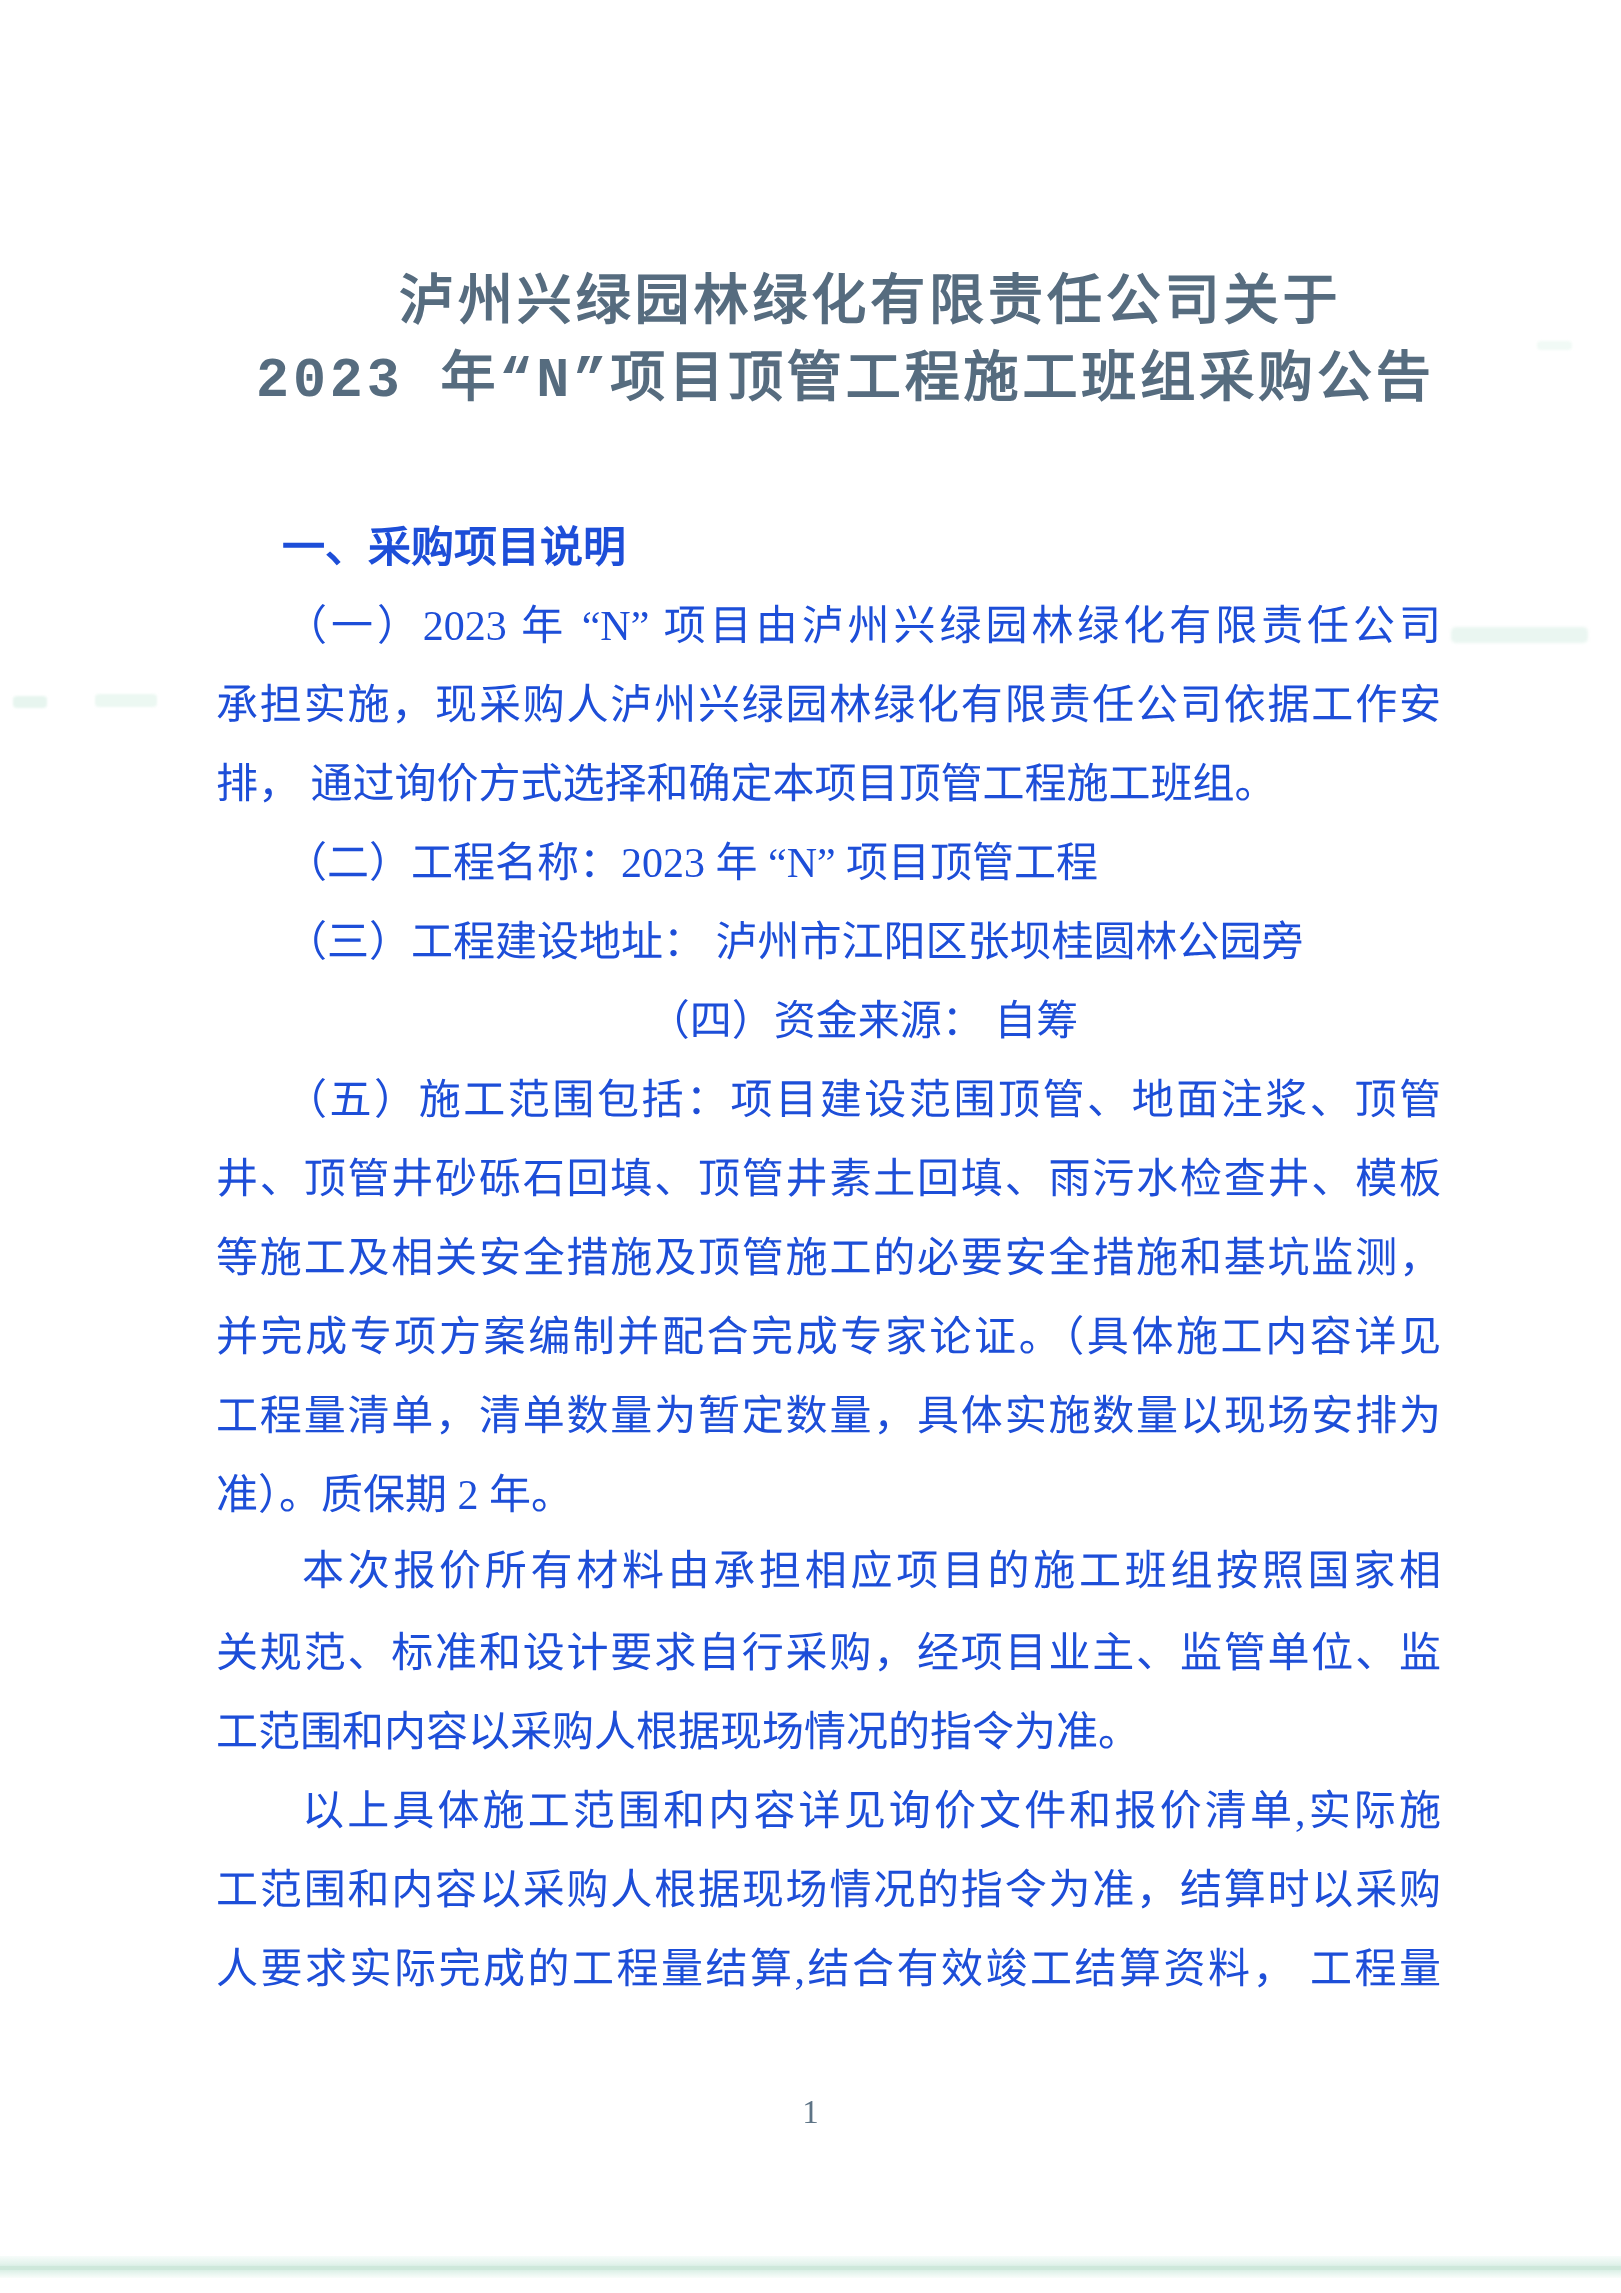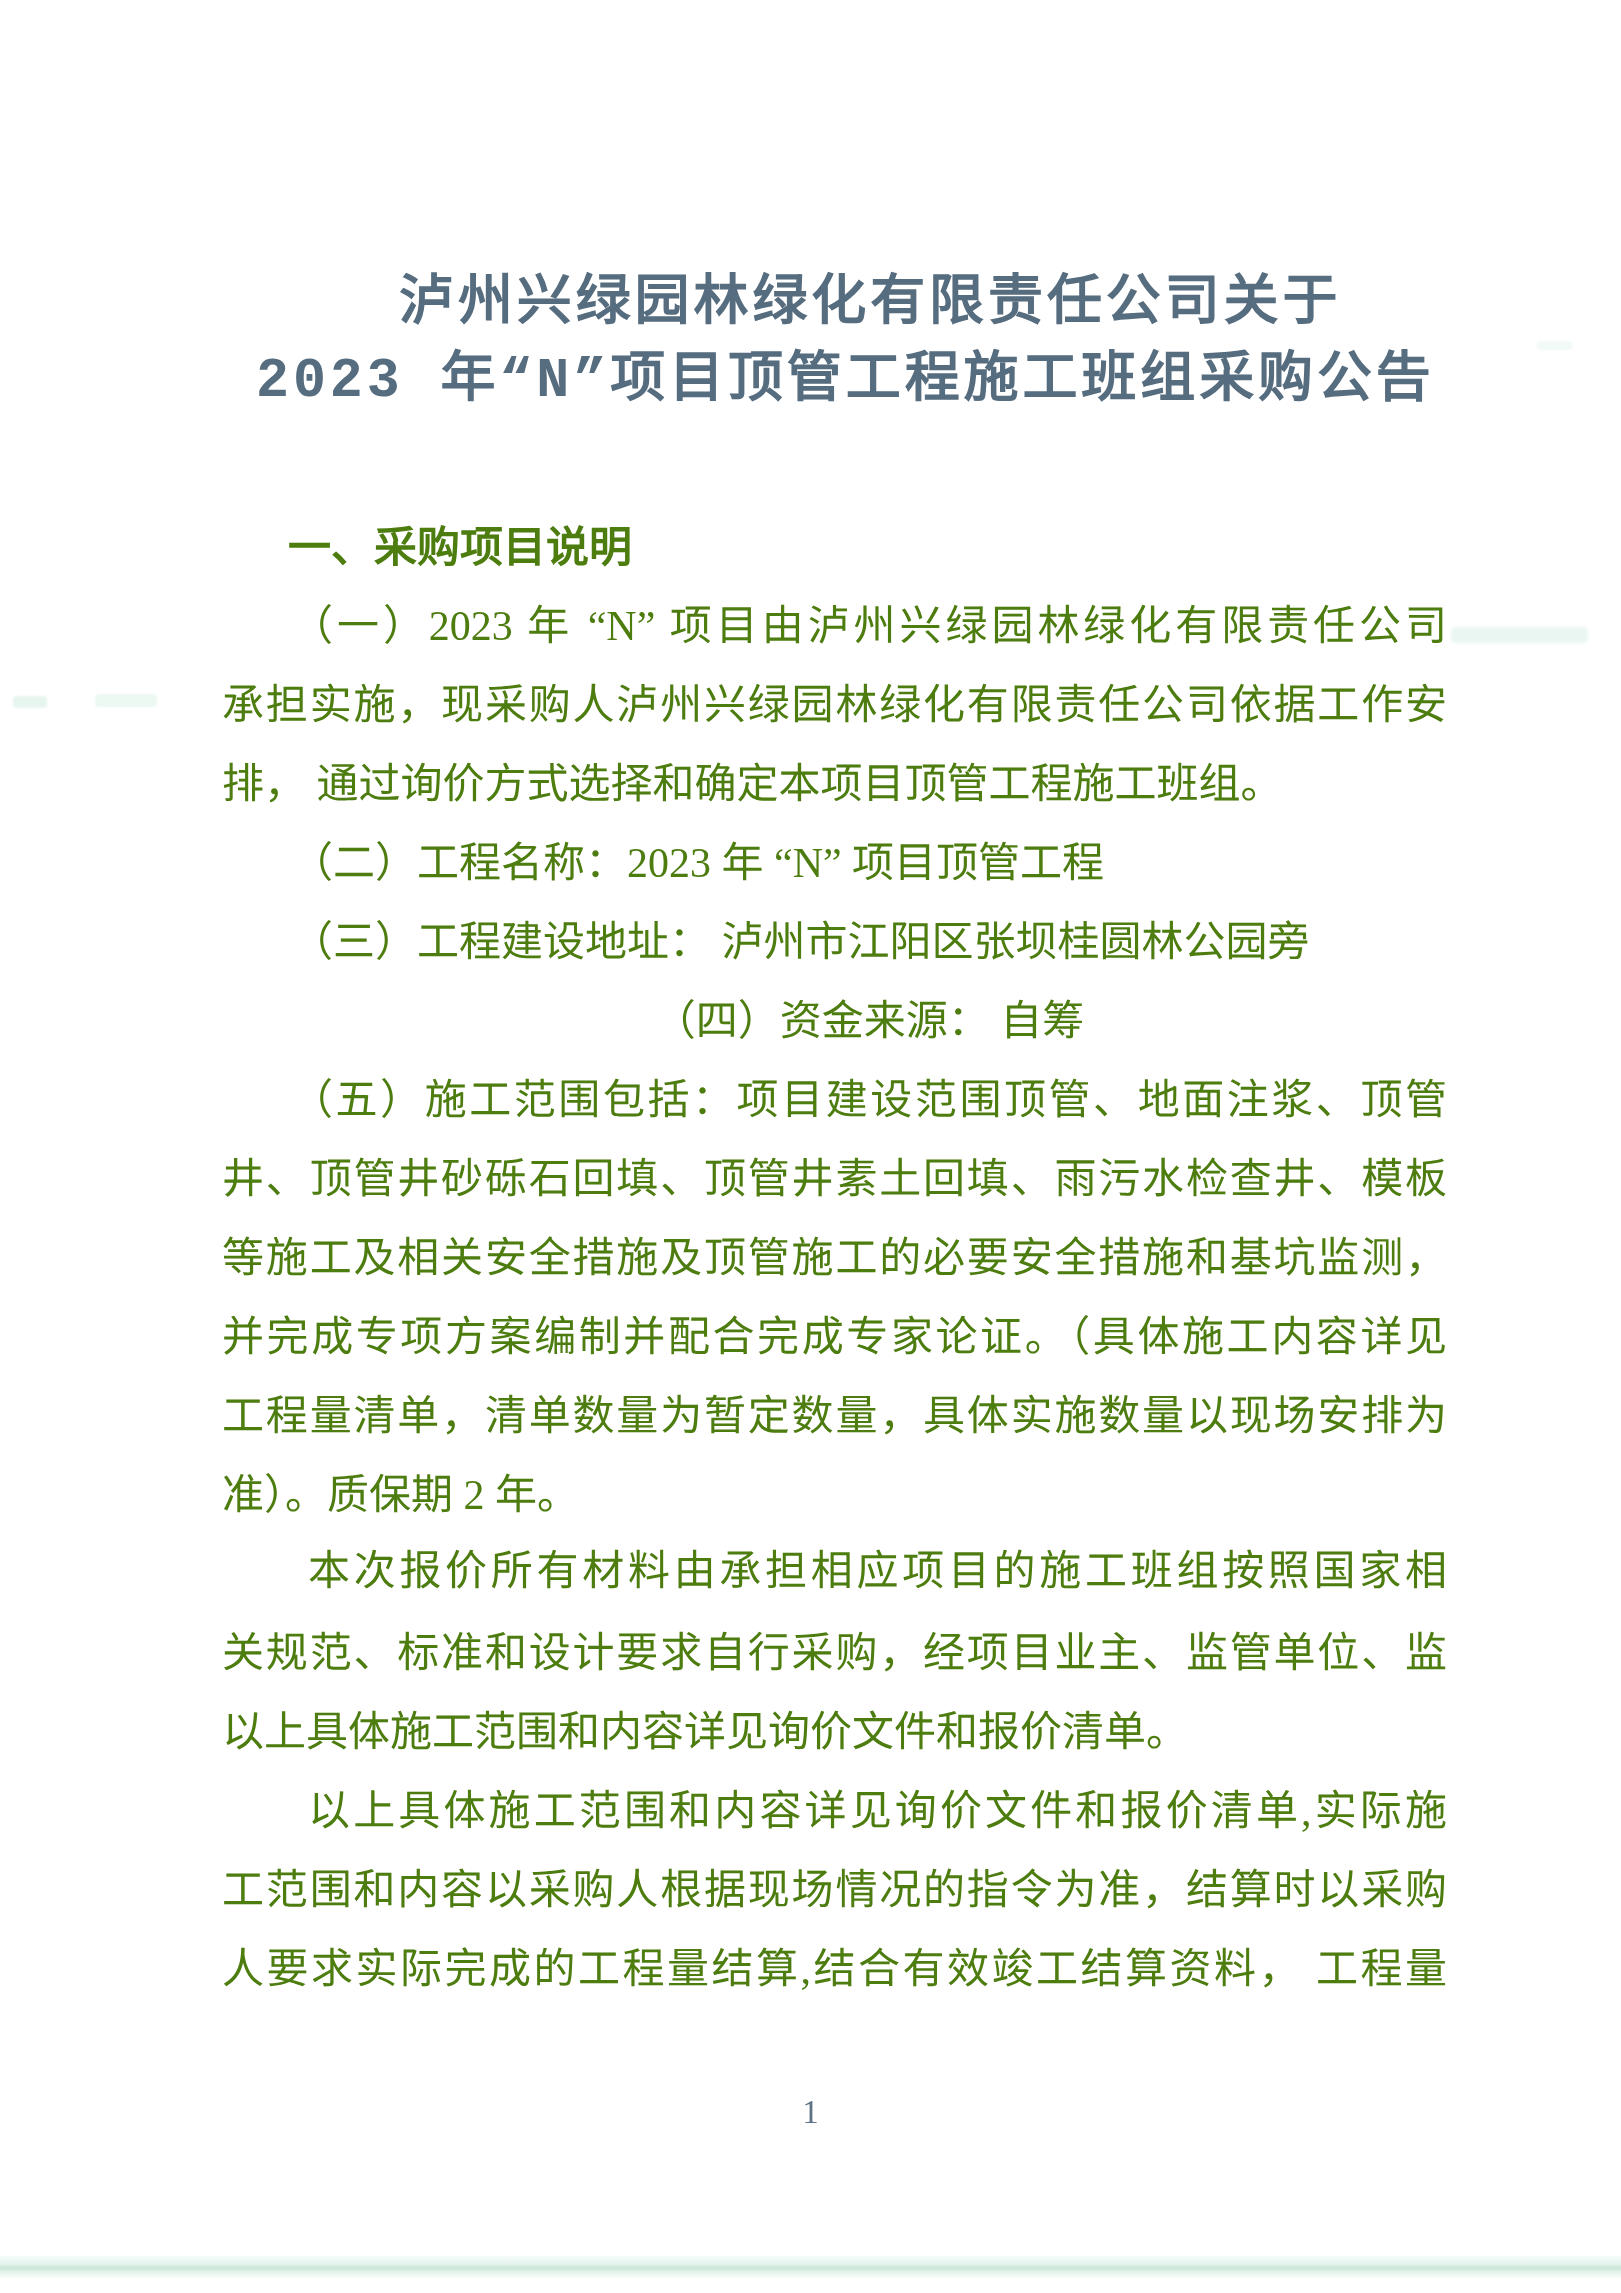--- a/index.html
+++ b/index.html
@@ -38,9 +38,9 @@
   .body-block {
     position: absolute;
     top: 508px;
-    left: 222px;
+    left: 216px;
     width: 1225px;
-    color: #4d7c0f;
+    color: #1d4ed8;
     font-size: 42px;
     line-height: 79px;
   }

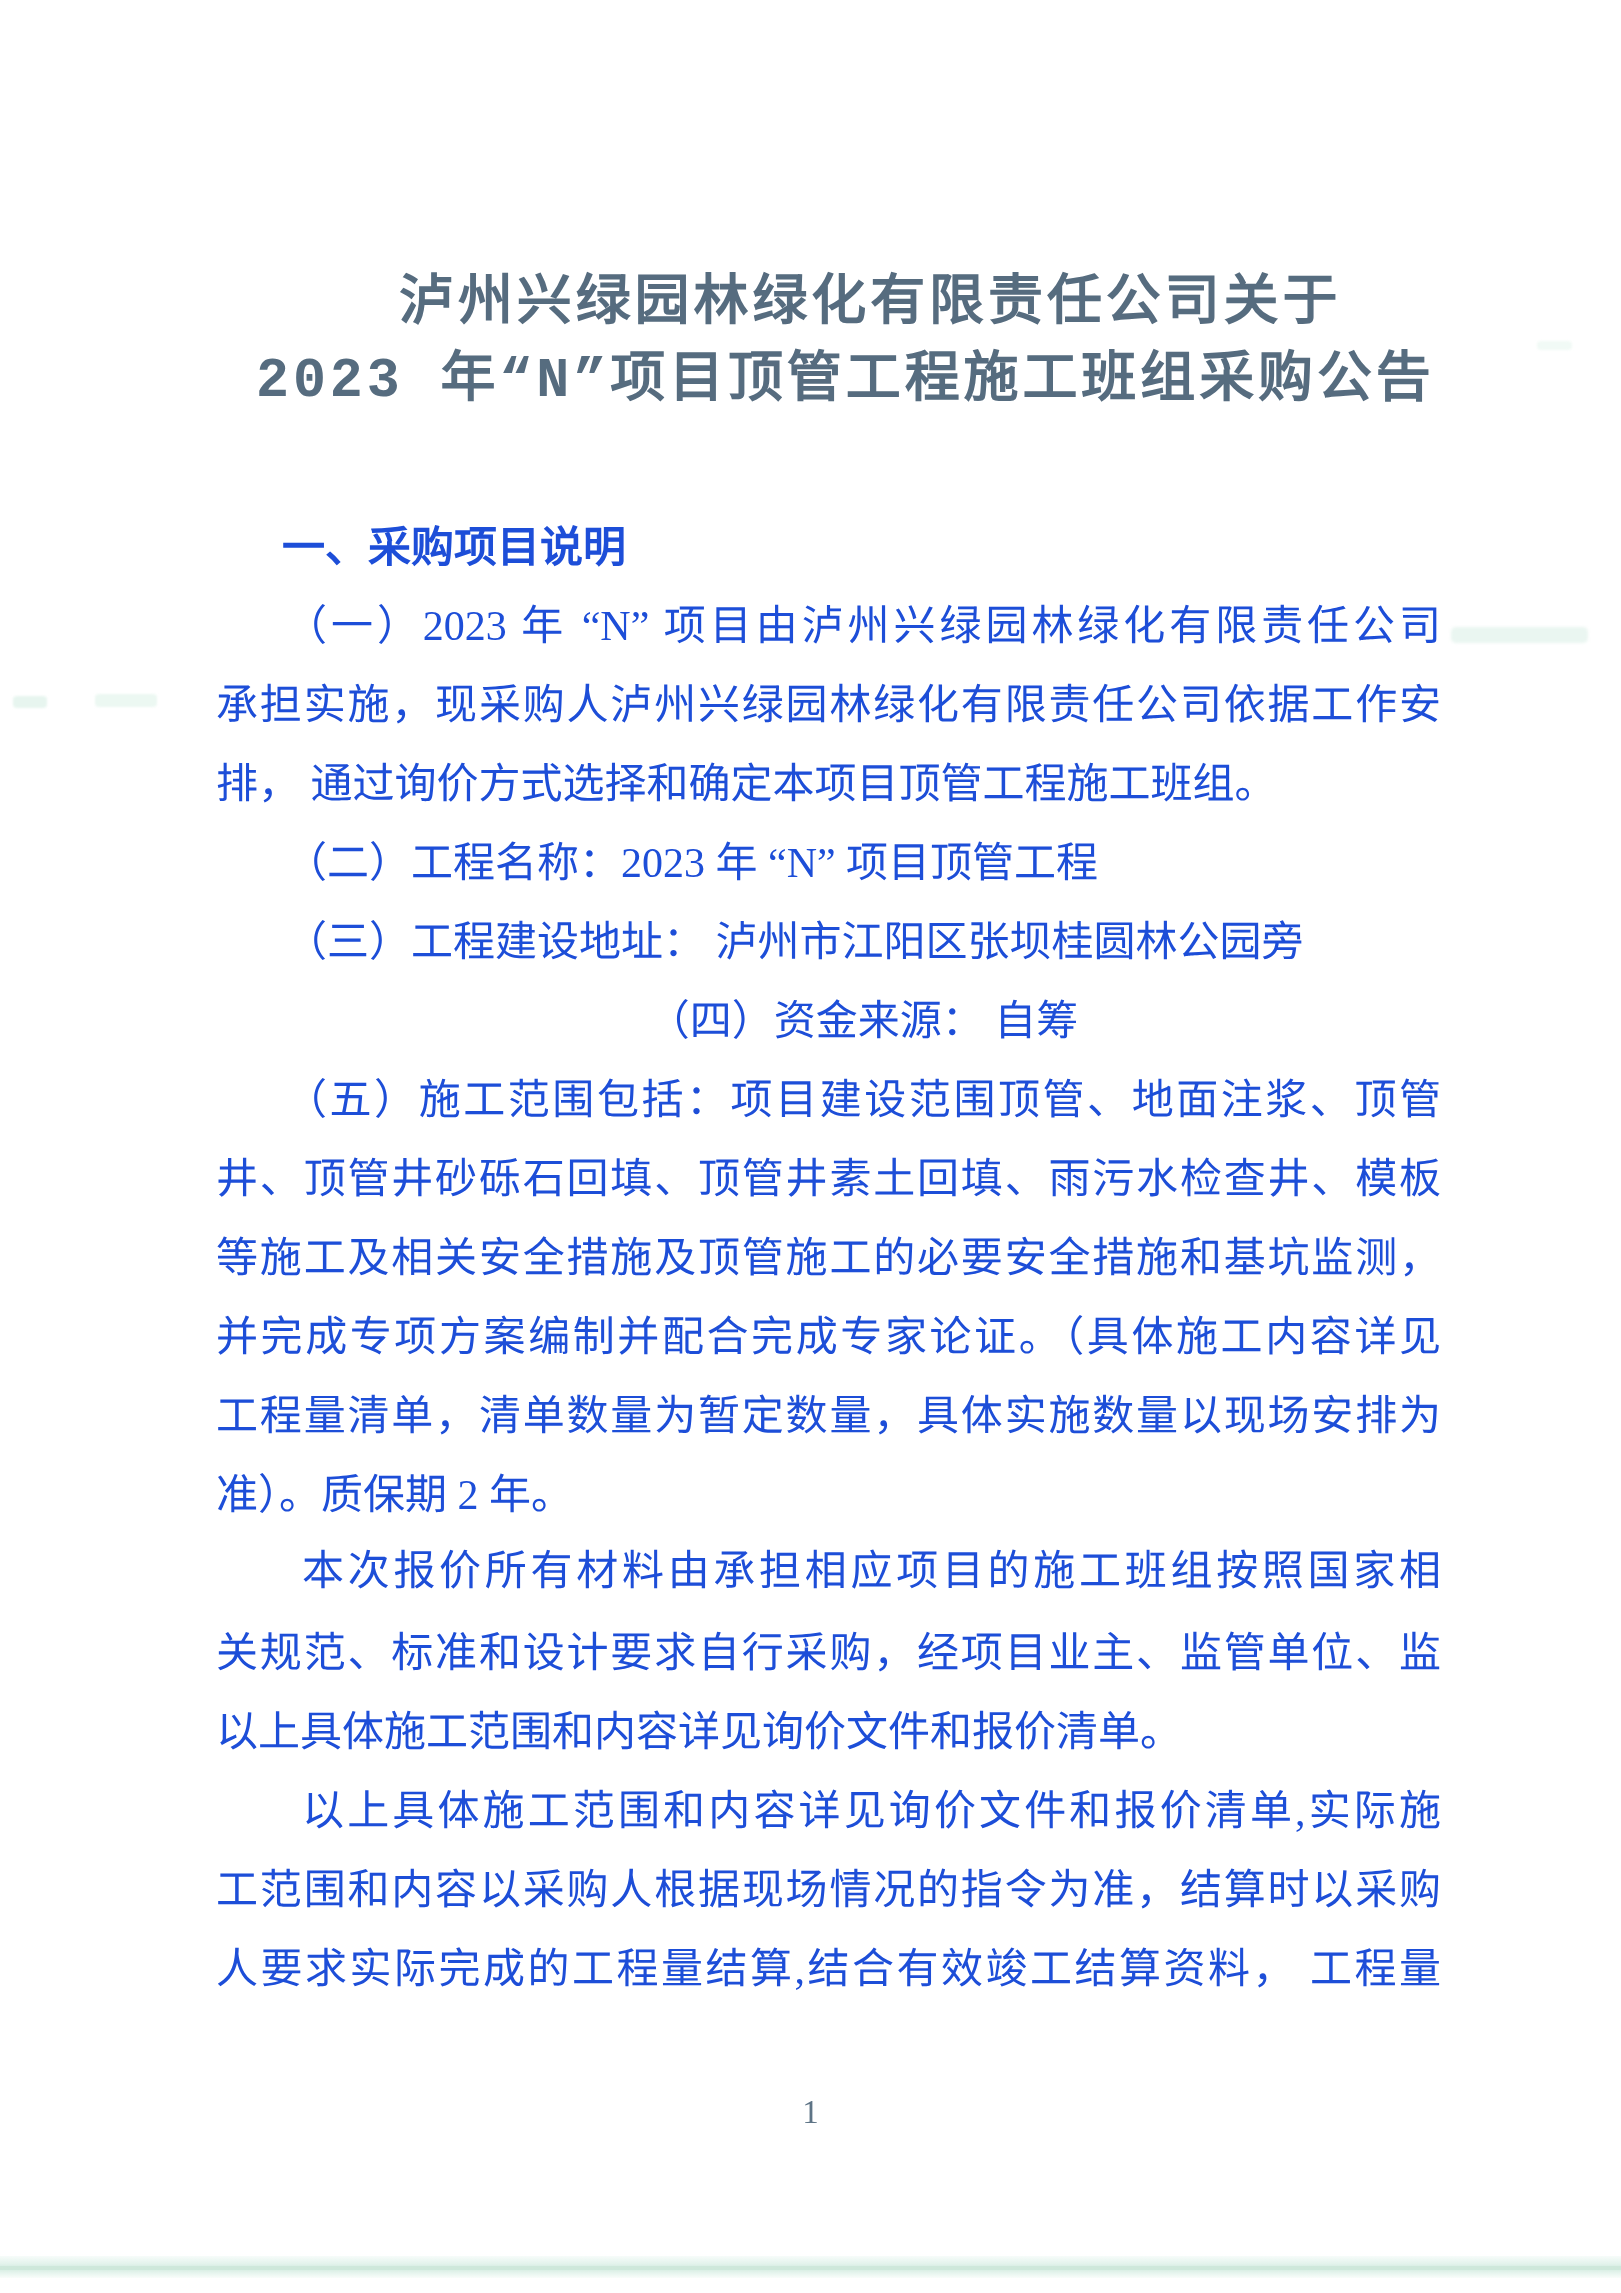--- a/index.html
+++ b/index.html
@@ -116,7 +116,7 @@
       <div class="line" style="padding-left: 0px;">准）。质保期 2 年。</div>
       <div class="line fill" style="padding-left: 86px; font-family: Liberation Mono, monospace;">本次报价所有材料由承担相应项目的施工班组按照国家相</div>
       <div class="line fill" style="padding-left: 0px;">关规范、标准和设计要求自行采购，经项目业主、监管单位、监</div>
-      <div class="line" style="padding-left: 0px;">以上具体施工范围和内容详见询价文件和报价清单。</div>
+      <div class="line" style="padding-left: 0px;">工范围和内容以采购人根据现场情况的指令为准。</div>
       <div class="line fill" style="padding-left: 86px;">以上具体施工范围和内容详见询价文件和报价清单,实际施</div>
       <div class="line fill" style="padding-left: 0px;">工范围和内容以采购人根据现场情况的指令为准，结算时以采购</div>
       <div class="line fill" style="padding-left: 0px;">人要求实际完成的工程量结算,结合有效竣工结算资料， 工程量</div>

